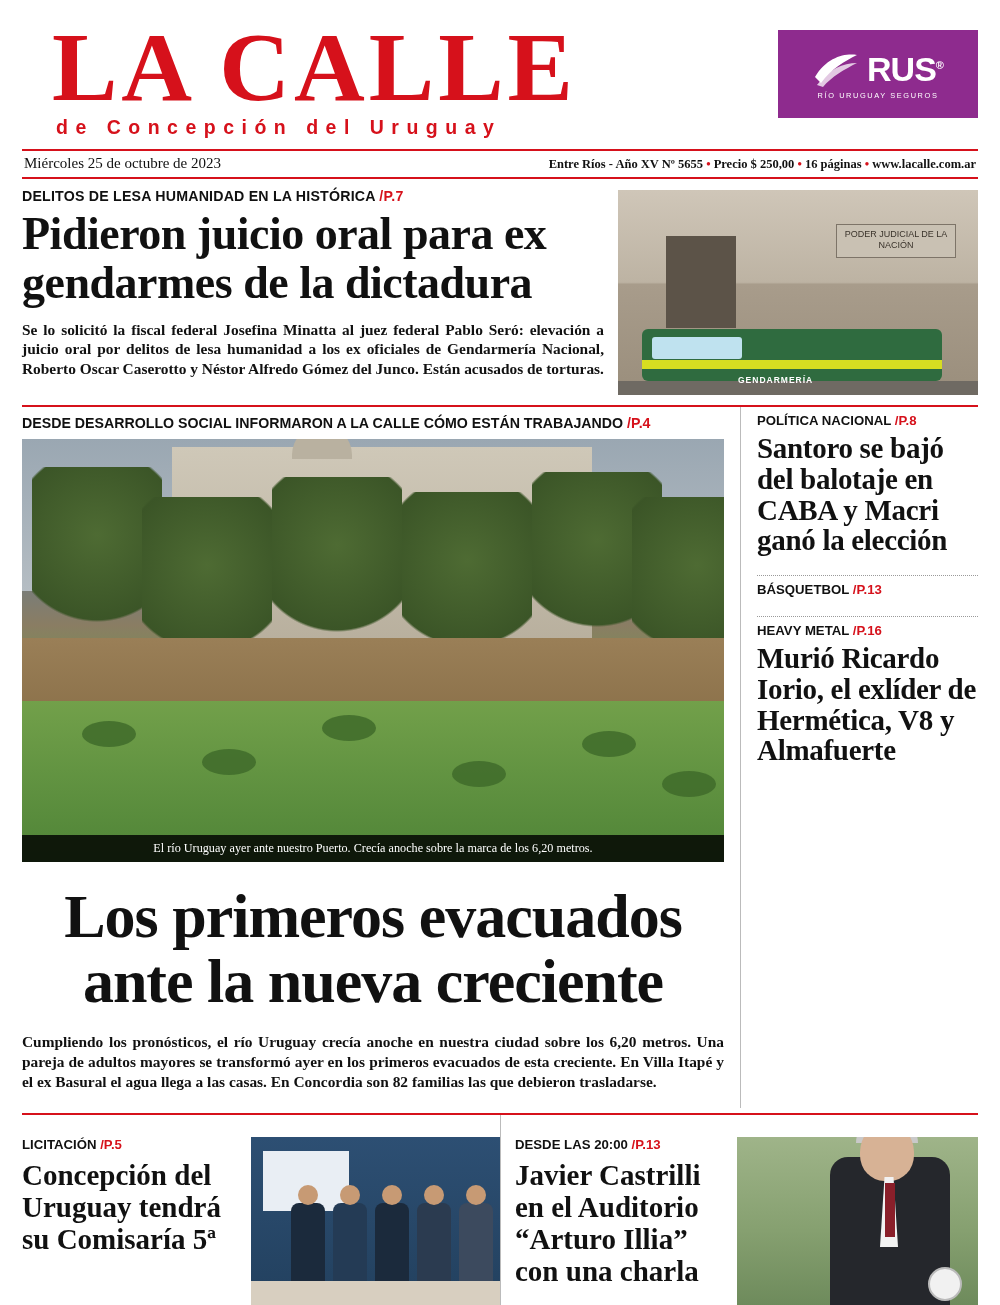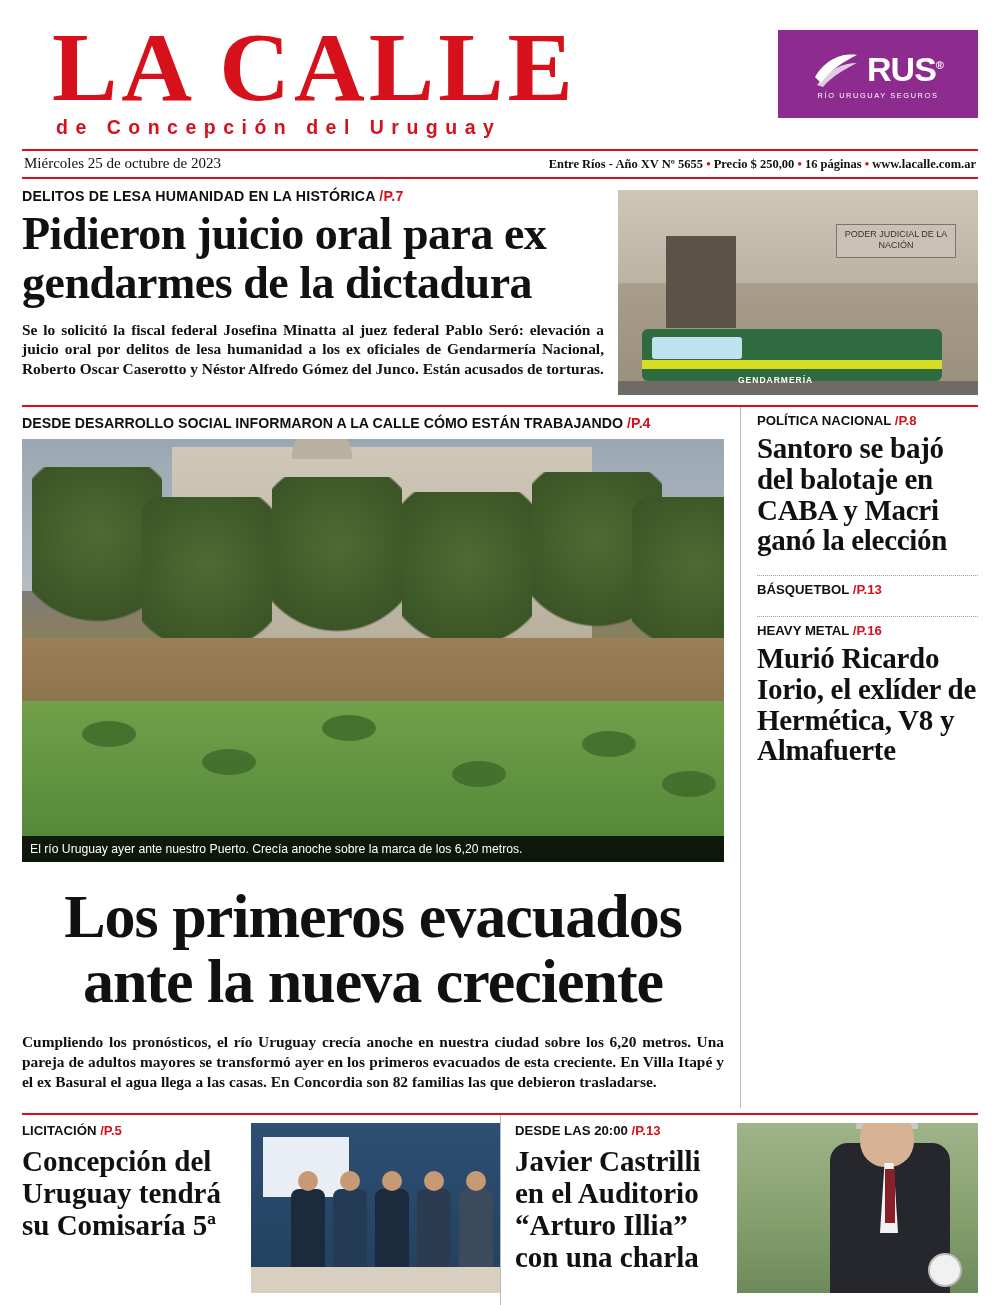--- a/index.html
+++ b/index.html
@@ -139,8 +139,9 @@
   .photo-caption {
     position:absolute; left:0; right:0; bottom:0;
     background:rgba(0,0,0,0.82); color:#fff;
-    font-family:Liberation Sans, sans-serif; font-size:12.2px;
+    font-family:Liberation Serif, serif; font-size:12.2px;
     padding:6px 8px;
+    text-align:center;
   }
 
   .flood-head {

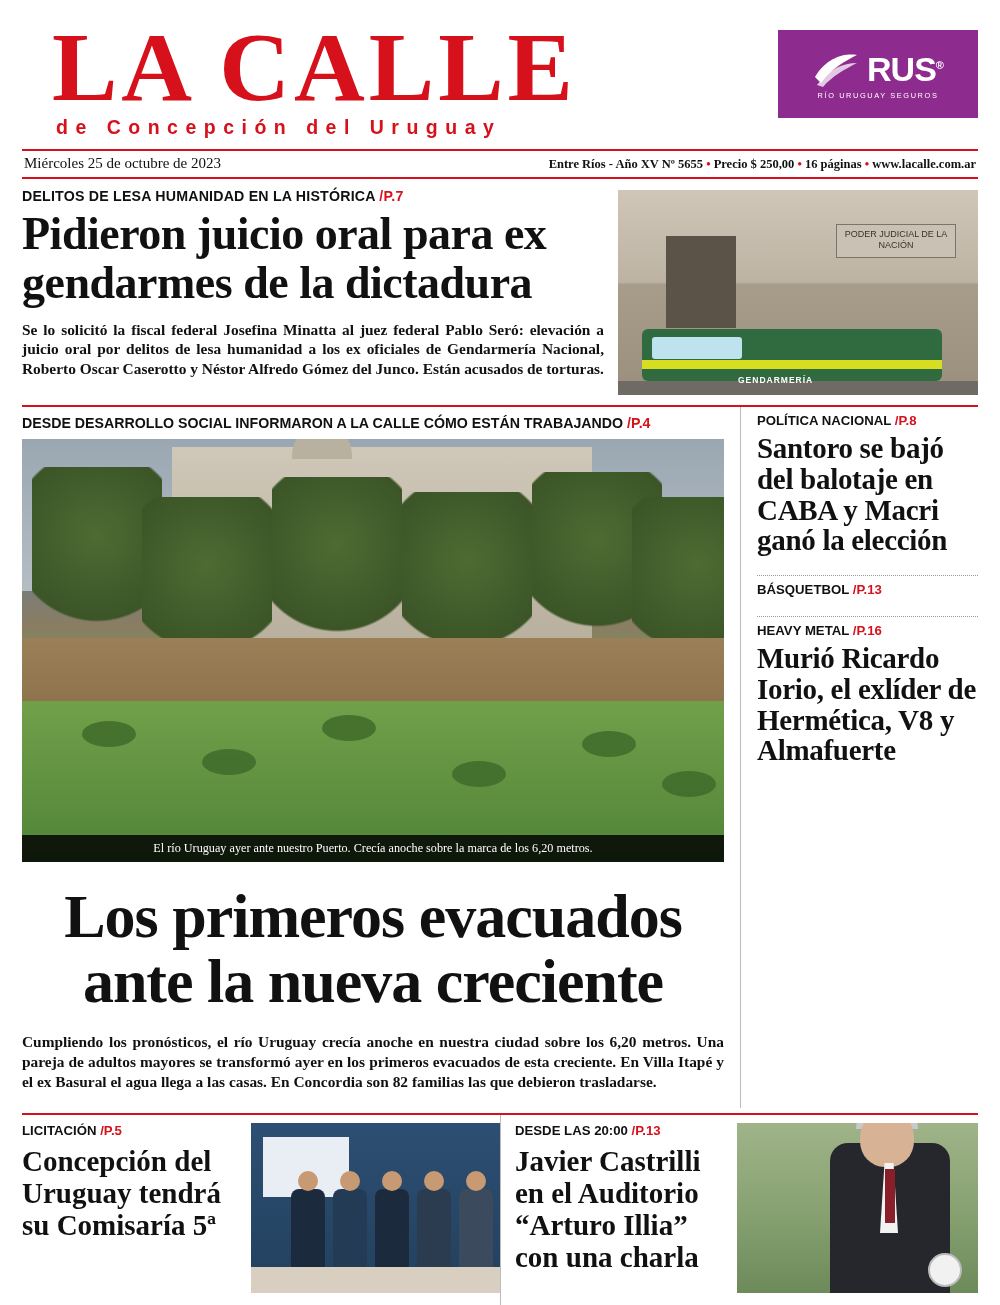--- a/index.html
+++ b/index.html
@@ -172,7 +172,7 @@
     border-top:2px solid #d6111b;
     display:flex;
   }
-  .bot-half { width:50%; display:flex; padding-top:8px; }
+  .bot-half { width:50%; display:flex; padding-top:22px; }
   .bot-half.right { border-left:1px solid #bbb; padding-left:14px; }
   .bot-text { width:48%; padding-right:8px; }
   .bot-kicker { font-family:"Liberation Sans", sans-serif; font-weight:bold; font-size:13.2px; }

